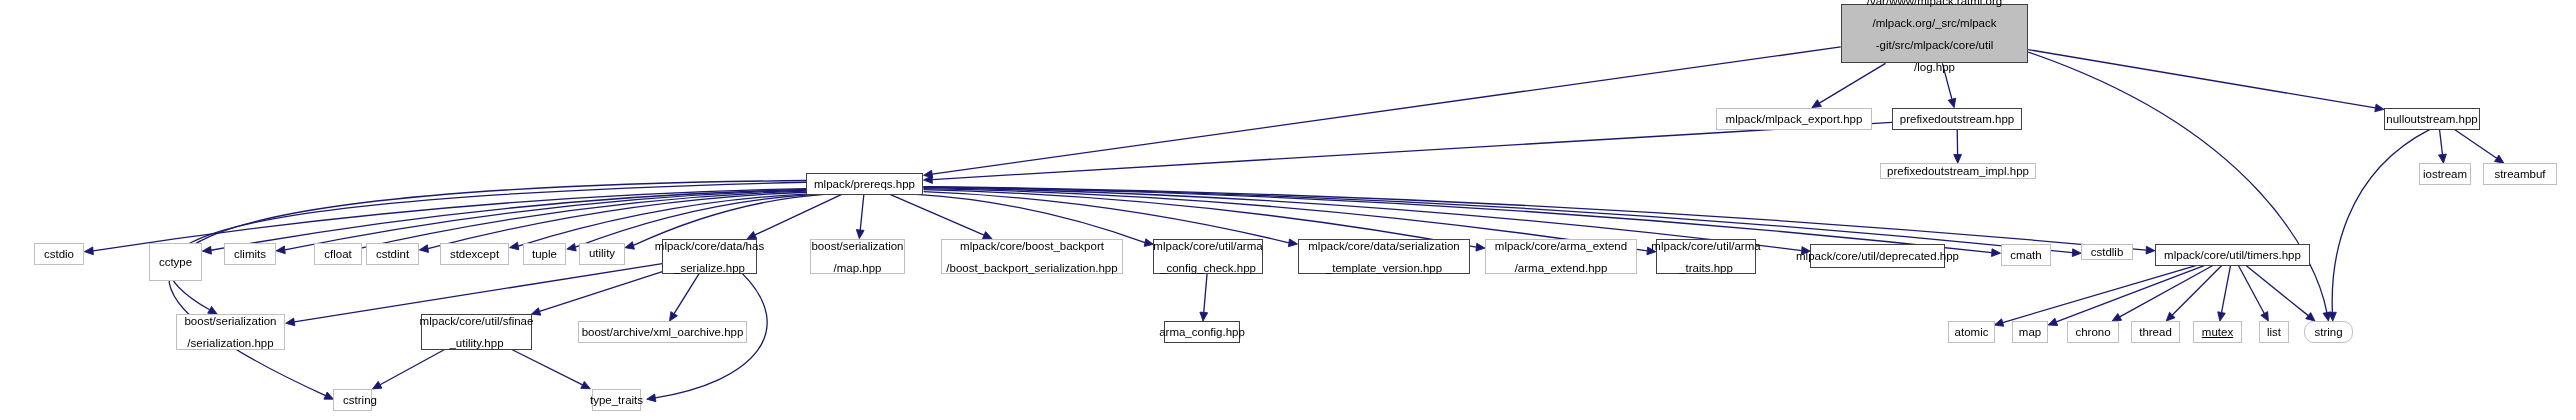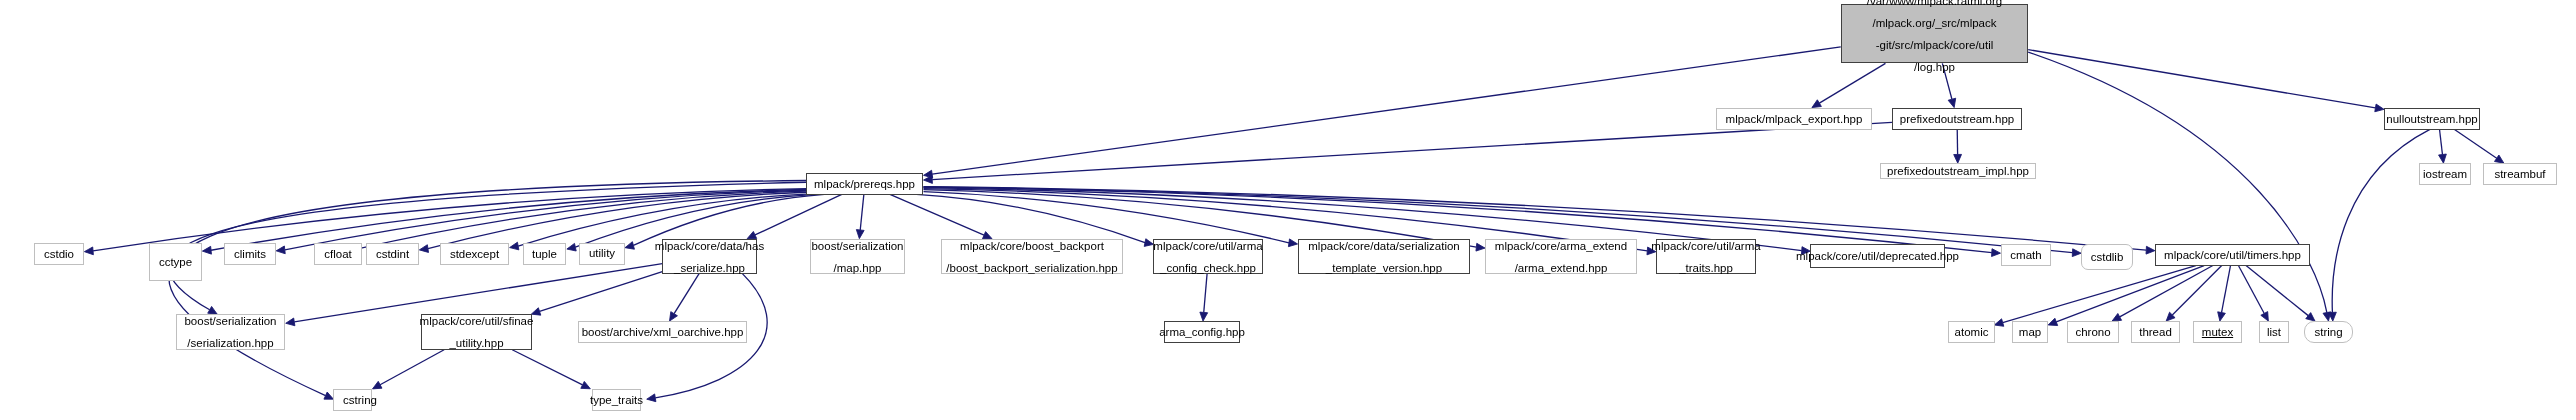--- a/index.html
+++ b/index.html
@@ -150,7 +150,7 @@
 _traits.hpp</span></div>
       <div class="node doc" style="left: 1810px; top: 244px; width: 135px; height: 24px;"><span>mlpack/core/util/deprecated.hpp</span></div>
       <div class="node" style="left: 2001px; top: 244px; width: 50px; height: 22px;"><span>cmath</span></div>
-      <div class="node" style="left: 2081px; top: 244px; width: 52px; height: 26px; border-radius: 7px;"><span>cstdlib</span></div>
+      <div class="node" style="left: 2081px; top: 244px; width: 52px; height: 16px;"><span>cstdlib</span></div>
       <div class="node doc" style="left: 2155px; top: 244px; width: 155px; height: 22px;"><span>mlpack/core/util/timers.hpp</span></div>
       <div class="node" style="left: 176px; top: 314px; width: 109px; height: 36px;"><span>boost/serialization
 /serialization.hpp</span></div>

